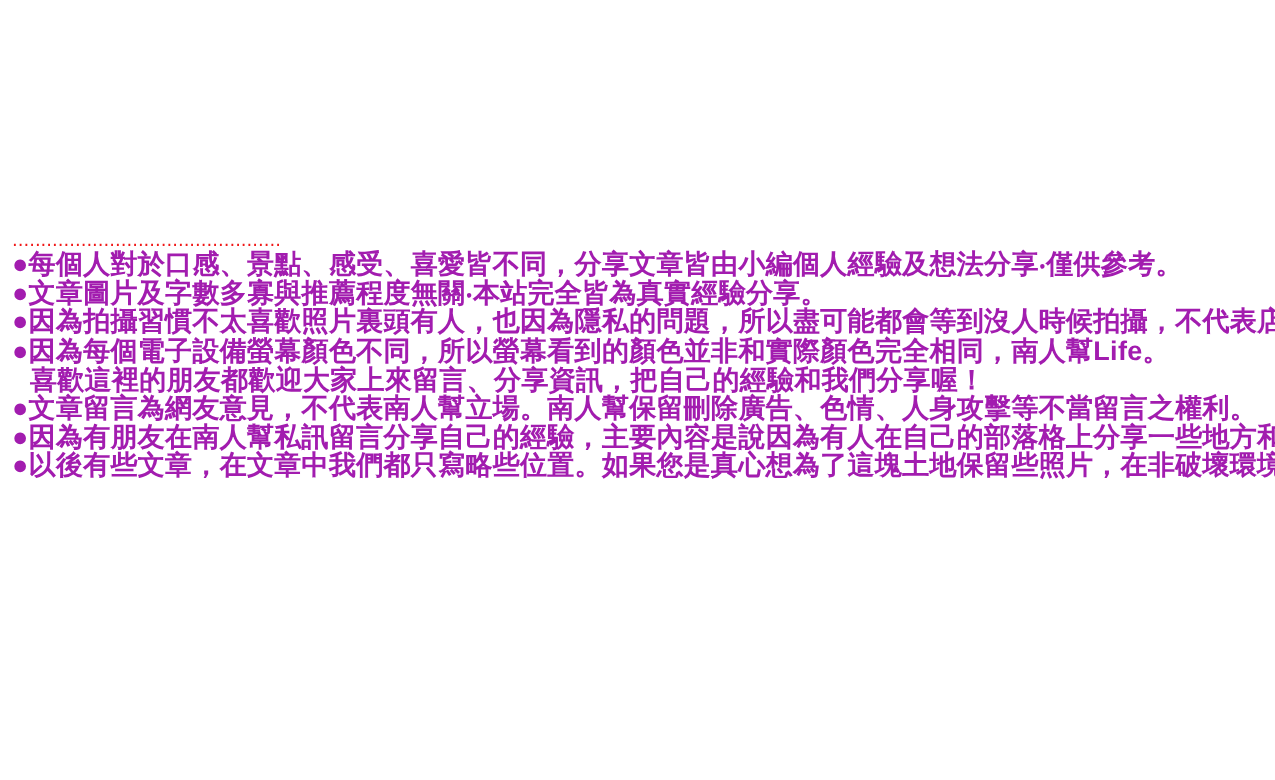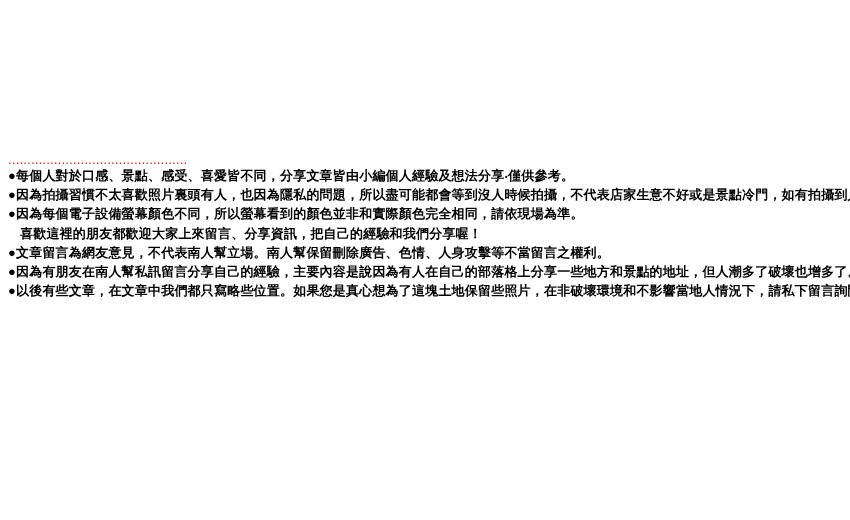--- a/index.html
+++ b/index.html
@@ -36,12 +36,12 @@
     font-family: "DejaVu Sans", "Liberation Sans", sans-serif;
   }
   .notice-line {
-    color: #000000;
-    font-size: 13px;
+    color: #a21caf;
+    font-size: 18px;
     line-height: 19.2px;
     white-space: nowrap;
     font-weight: 600;
-    font-family: Liberation Mono, monospace;
+    font-family: Liberation Sans, sans-serif;
     letter-spacing: 0.2px;
   }
   .notice-line.indent {

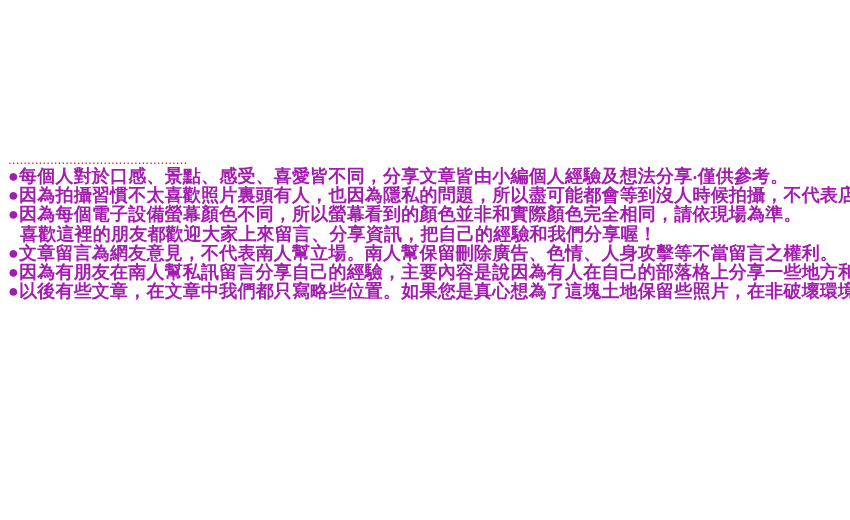--- a/index.html
+++ b/index.html
@@ -55,6 +55,7 @@
   <div class="notice-block">
     <div class="dotted-rule">...............................................</div>
     <div class="notice-line">●每個人對於口感、景點、感受、喜愛皆不同，分享文章皆由小編個人經驗及想法分享‧僅供參考。</div>
+    <div class="notice-line">●文章圖片及字數多寡與推薦程度無關‧本站完全皆為真實經驗分享。</div>
     <div class="notice-line">●因為拍攝習慣不太喜歡照片裏頭有人，也因為隱私的問題，所以盡可能都會等到沒人時候拍攝，不代表店家生意不好或是景點冷門，如有拍攝到人，多數皆會將人做難處理。</div>
     <div class="notice-line">●因為每個電子設備螢幕顏色不同，所以螢幕看到的顏色並非和實際顏色完全相同，請依現場為準。</div>
     <div class="notice-line indent">喜歡這裡的朋友都歡迎大家上來留言、分享資訊，把自己的經驗和我們分享喔！</div>

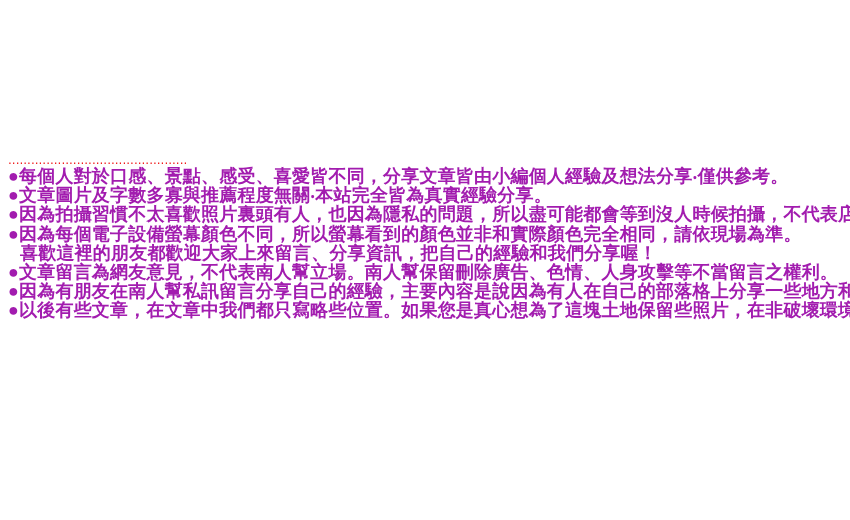--- a/index.html
+++ b/index.html
@@ -57,7 +57,7 @@
     <div class="notice-line">●每個人對於口感、景點、感受、喜愛皆不同，分享文章皆由小編個人經驗及想法分享‧僅供參考。</div>
     <div class="notice-line">●文章圖片及字數多寡與推薦程度無關‧本站完全皆為真實經驗分享。</div>
     <div class="notice-line">●因為拍攝習慣不太喜歡照片裏頭有人，也因為隱私的問題，所以盡可能都會等到沒人時候拍攝，不代表店家生意不好或是景點冷門，如有拍攝到人，多數皆會將人做難處理。</div>
-    <div class="notice-line">●因為每個電子設備螢幕顏色不同，所以螢幕看到的顏色並非和實際顏色完全相同，請依現場為準。</div>
+    <div class="notice-line">●因為每個電子設備螢幕顏色不同，所以螢幕看到的顏色並非和實際顏色完全相同，南人幫Life。</div>
     <div class="notice-line indent">喜歡這裡的朋友都歡迎大家上來留言、分享資訊，把自己的經驗和我們分享喔！</div>
     <div class="notice-line">●文章留言為網友意見，不代表南人幫立場。南人幫保留刪除廣告、色情、人身攻擊等不當留言之權利。</div>
     <div class="notice-line">●因為有朋友在南人幫私訊留言分享自己的經驗，主要內容是說因為有人在自己的部落格上分享一些地方和景點的地址，但人潮多了破壞也增多了。所以小編希望盡點自己的力量，</div>

